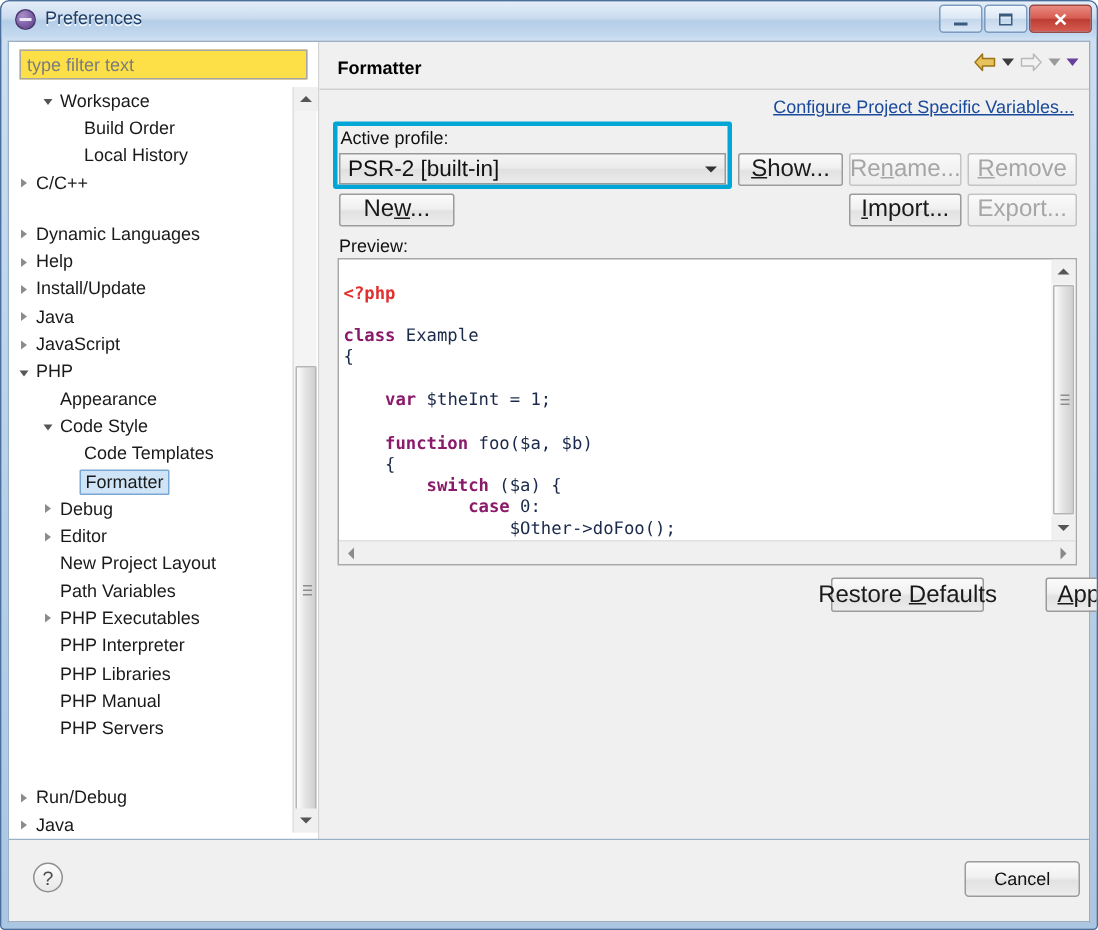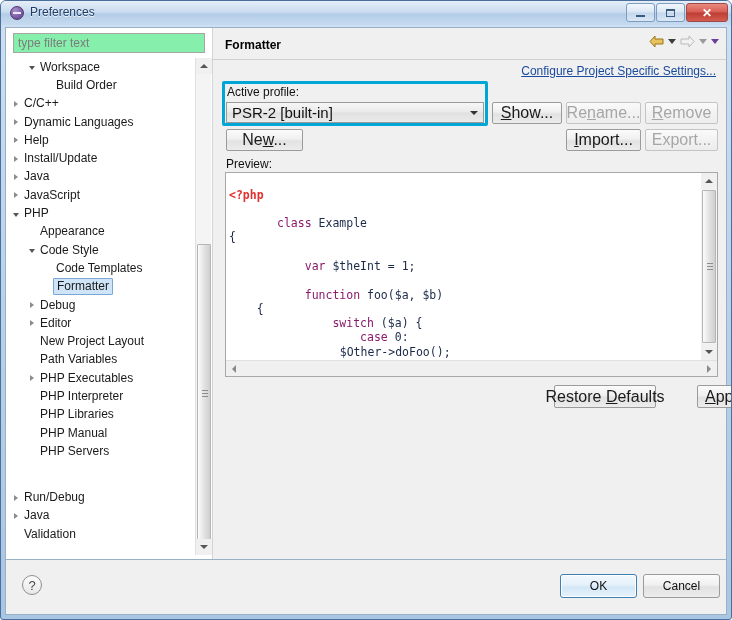--- a/index.html
+++ b/index.html
@@ -90,7 +90,7 @@
     position: absolute; left: 7px; top: 5px;
     width: 192px; height: 20px;
     border: 1px solid #a6a6a6;
-    background: #86efac;
+    background: #fde047;
     font-family: "Liberation Sans", sans-serif;
     font-size: 12px;
     padding: 0 4px;

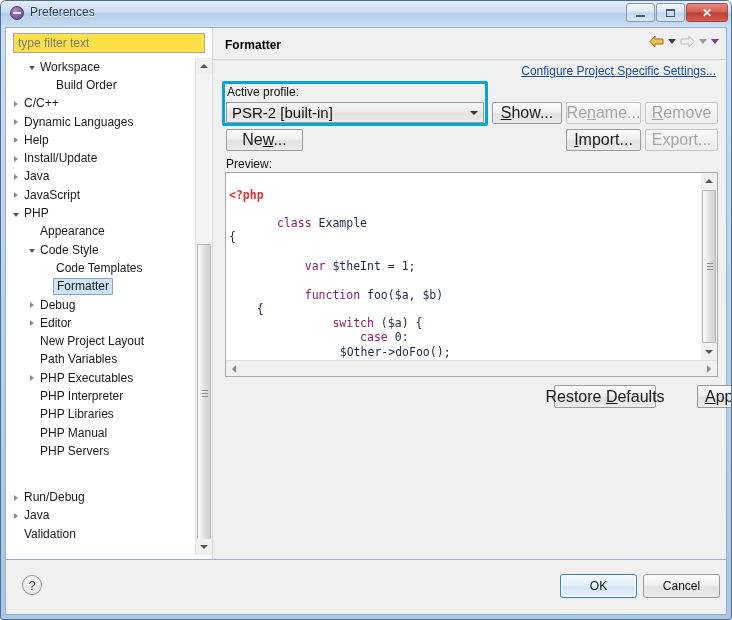--- a/index.html
+++ b/index.html
@@ -560,7 +560,7 @@
 
       <div id="header-rule"></div>
 
-      <div id="configure-link">Configure Project Specific Settings...</div>
+      <div id="configure-link">Configure Project Specific Variables...</div>
 
       <div id="profile-highlight"></div>
 

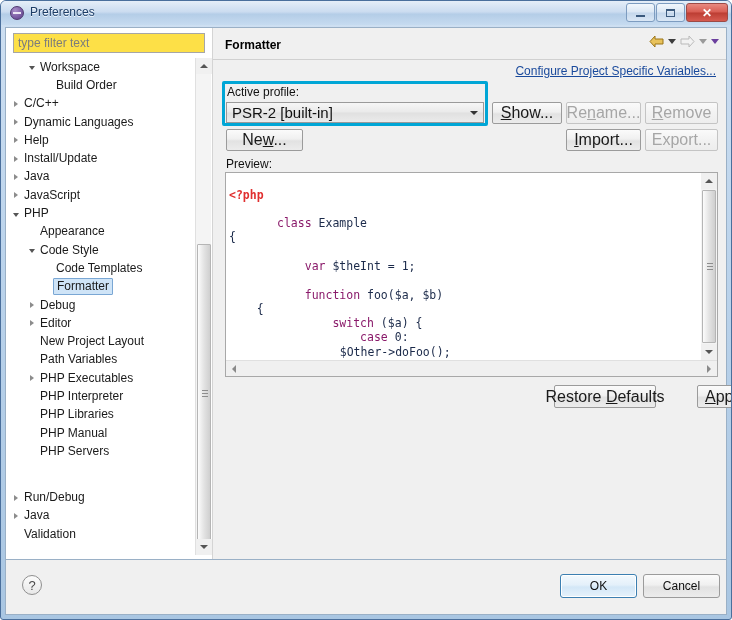--- a/index.html
+++ b/index.html
@@ -425,6 +425,10 @@
             <span class="tree-arrow"></span>
             <span class="tree-label">Build Order</span>
           </div>
+          <div class="tree-row" style="padding-left: 32px;">
+            <span class="tree-arrow"></span>
+            <span class="tree-label">Local History</span>
+          </div>
           <div class="tree-row" style="padding-left: 0px;">
             <span class="tree-arrow closed"></span>
             <span class="tree-label">C/C++</span>

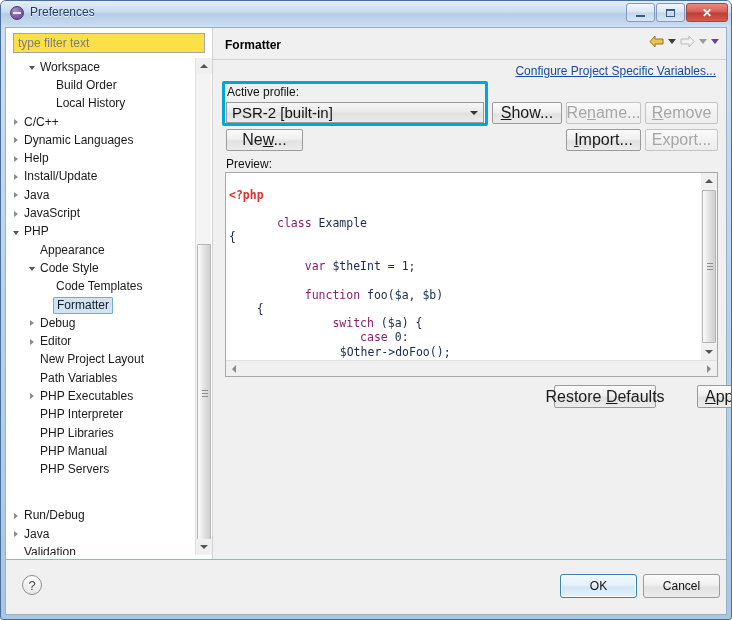--- a/index.html
+++ b/index.html
@@ -433,7 +433,7 @@
             <span class="tree-arrow closed"></span>
             <span class="tree-label">C/C++</span>
           </div>
-          <div class="tree-row" style="padding-left: 0px;">
+          <div class="tree-row" style="padding-left: 0px; margin-top: 16px;">
             <span class="tree-arrow closed"></span>
             <span class="tree-label">Dynamic Languages</span>
           </div>

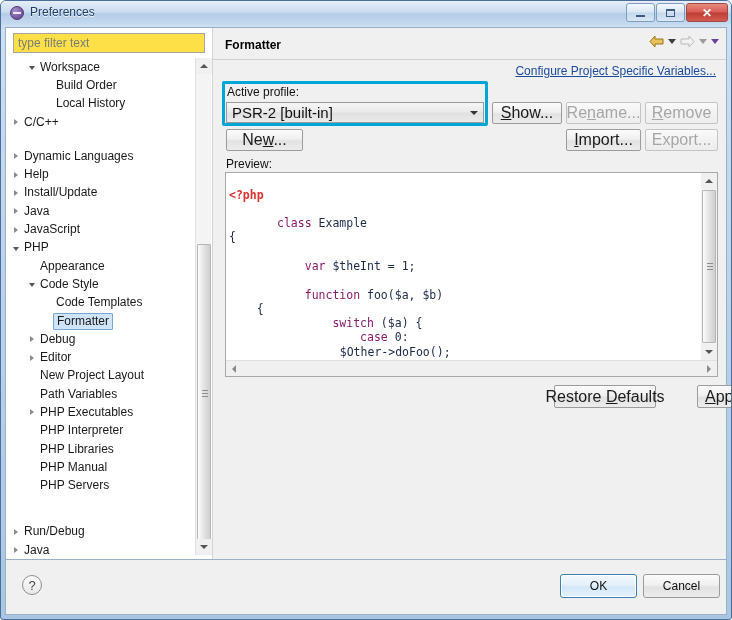--- a/index.html
+++ b/index.html
@@ -314,7 +314,7 @@
     color: #0b2a5b;
     white-space: pre;
   }
-  #code-area .kw    { color: #8a1a6a; font-weight: normal; margin-left: 48px; }
+  #code-area .kw    { color: #8a1a6a; font-weight: bold; }
   #code-area .php   { color: #e03030; font-weight: bold; }
   #code-area .plain { color: #1b2a4a; }
 

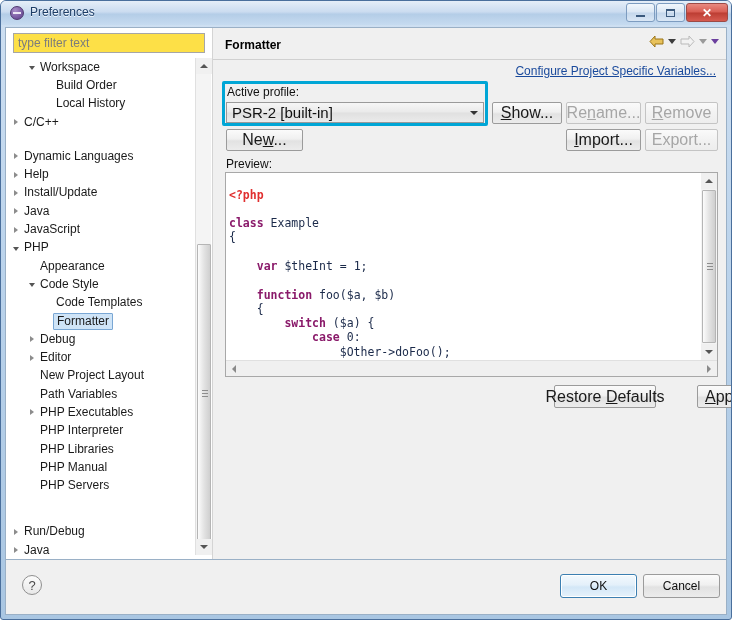--- a/index.html
+++ b/index.html
@@ -660,7 +660,6 @@
 
   <div id="bottom-bar">
     <div id="help-icon">?</div>
-    <div id="btn-ok">OK</div>
     <div id="btn-cancel">Cancel</div>
   </div>
 

